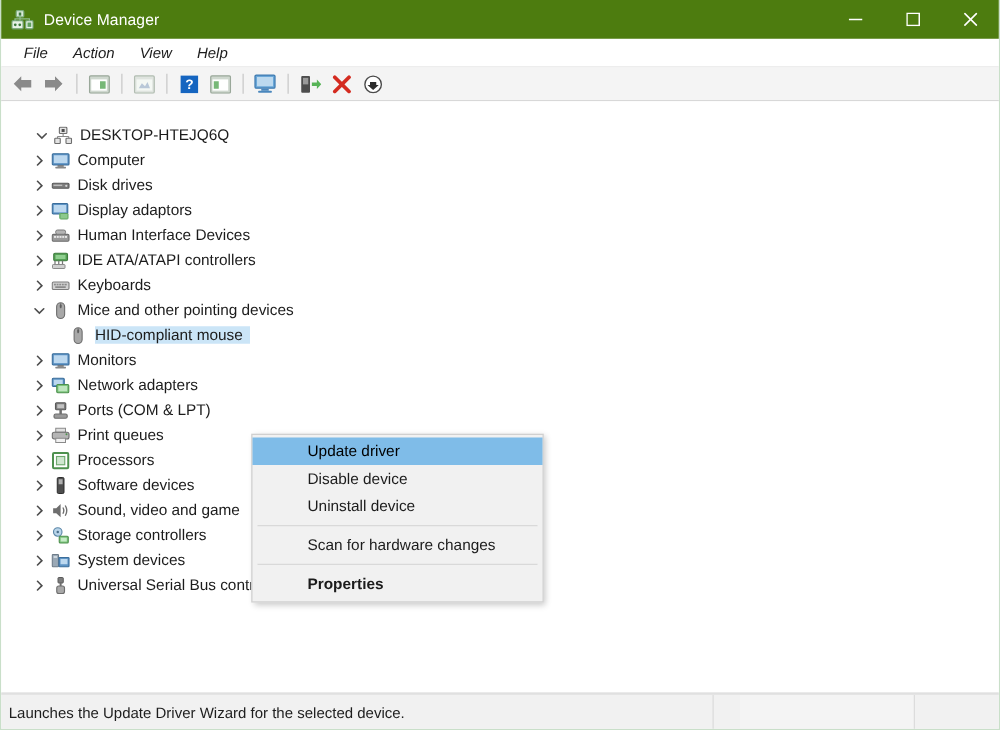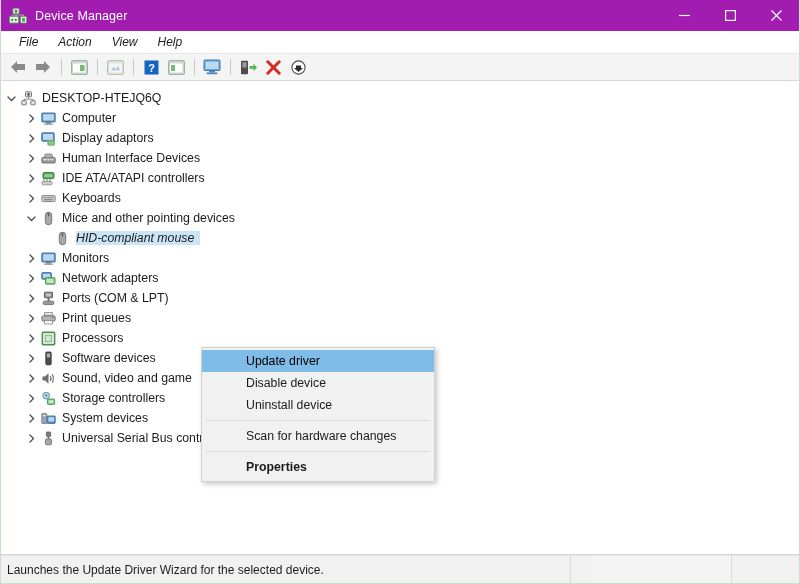--- a/index.html
+++ b/index.html
@@ -21,7 +21,7 @@
   
   #titlebar {
     height: 31px; min-height: 31px;
-    background: #a21caf;
+    background: #4d7c0f;
     display: flex; align-items: center;
     position: relative;
   }

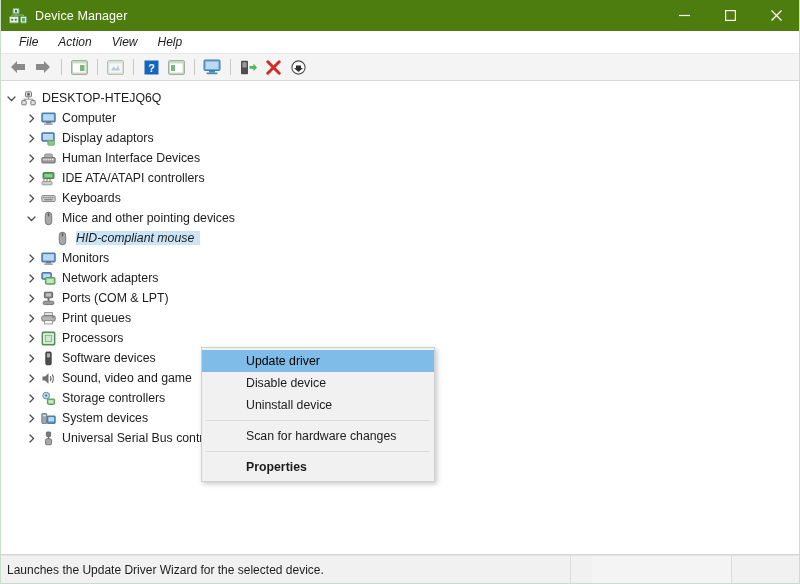--- a/index.html
+++ b/index.html
@@ -109,7 +109,7 @@
   .row.sel .lbl {
     background: #cbe5f7;
   }
-  .depth0 { padding-left: 2px; }
+  .depth0 { padding-left: 24px; margin-top: 10px; }
   .depth1 { padding-left: 22px; }
   .depth2 { padding-left: 52px; font-style: italic; }
   

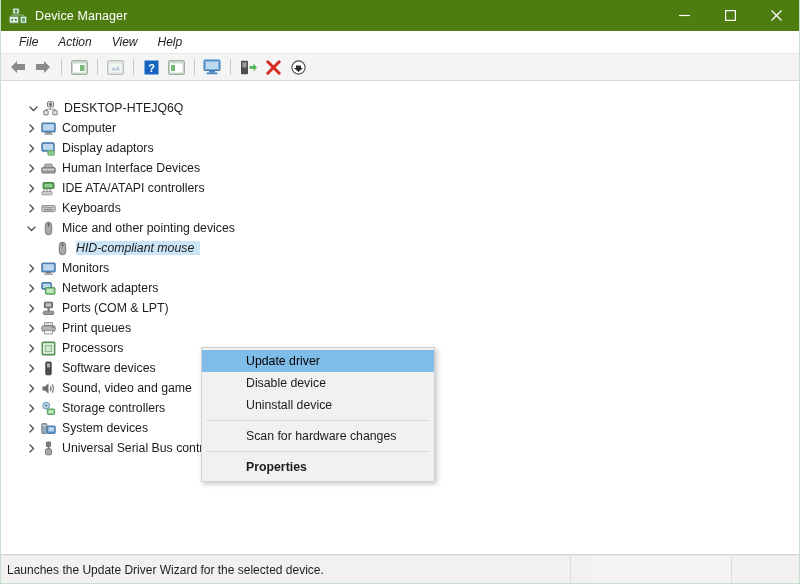--- a/index.html
+++ b/index.html
@@ -316,6 +316,21 @@
         <span class="lbl">Computer</span>
       </div>
 
+      <div class="row depth1">
+        <span class="twisty">
+          <svg width="9" height="9" viewBox="0 0 9 9">
+              <path d="M3 1 L6.5 4.5 L3 8" fill="none" stroke="#4d4d4d" stroke-width="1.3" stroke-linecap="round"></path>
+            </svg>
+        </span>
+        <span class="ico">
+          <svg width="15" height="15" viewBox="0 0 15 15">
+            <rect x="0.8" y="5.6" width="13.4" height="4" rx="0.8" fill="#7d7d7d" stroke="#5a5a5a" stroke-width="0.9"></rect>
+            <rect x="1.8" y="6.7" width="7" height="1.1" fill="#bdbdbd"></rect>
+            <circle cx="12" cy="7.6" r="0.9" fill="#d8d8d8"></circle>
+          </svg>
+        </span>
+        <span class="lbl">Disk drives</span>
+      </div>
 
       <div class="row depth1">
         <span class="twisty">

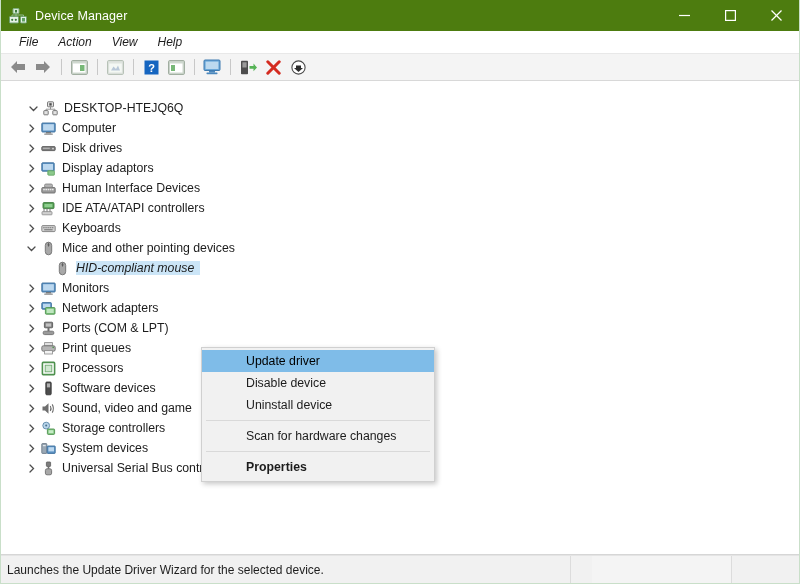--- a/index.html
+++ b/index.html
@@ -111,7 +111,7 @@
   }
   .depth0 { padding-left: 24px; margin-top: 10px; }
   .depth1 { padding-left: 22px; }
-  .depth2 { padding-left: 52px; font-style: italic; }
+  .depth2 { padding-left: 52px; }
   
   #ctxmenu {
     position: absolute;

